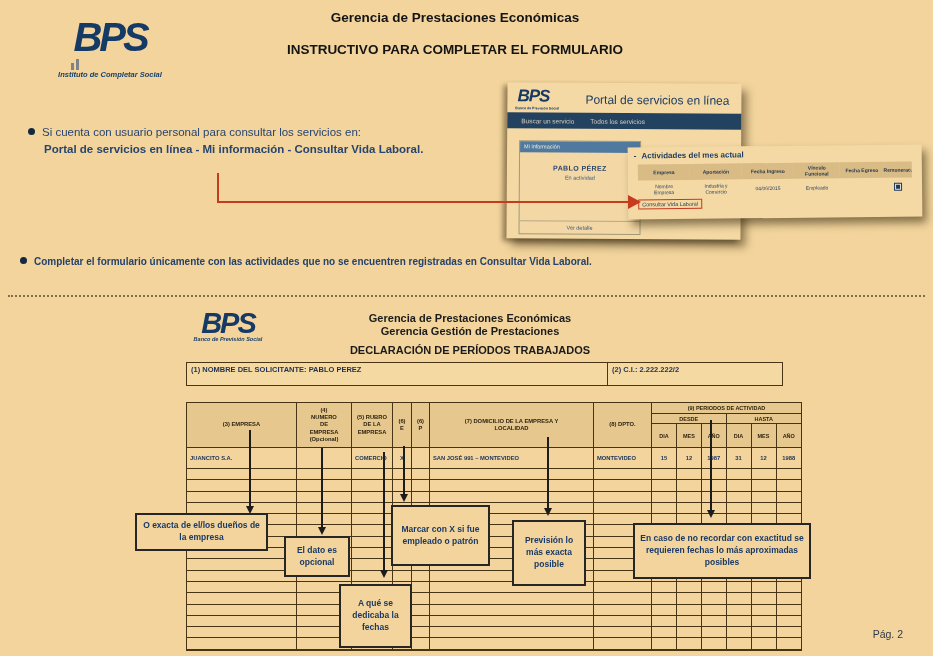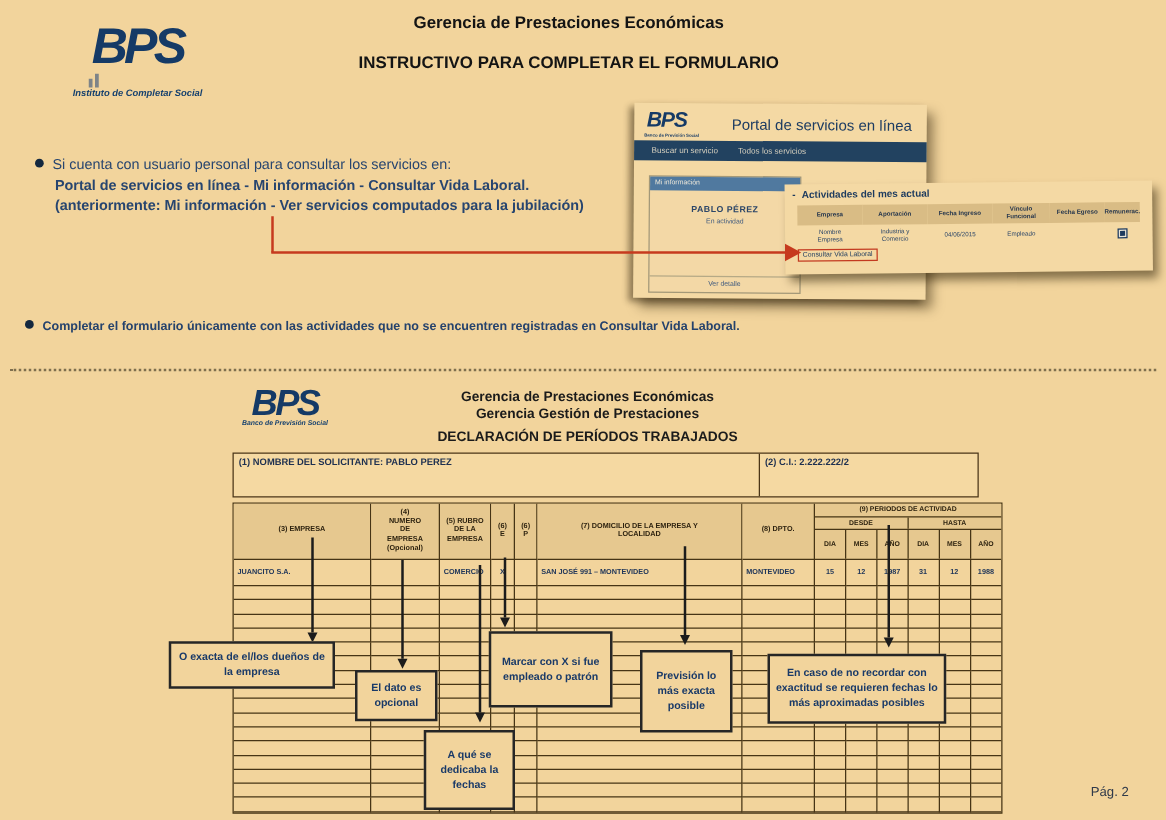--- a/index.html
+++ b/index.html
@@ -133,7 +133,6 @@
   <div class="abs b1">
     <div><span class="dot"></span><span>Si cuenta con usuario personal para consultar los servicios en:</span></div>
     <div class="bold-line">Portal de servicios en línea - Mi información - Consultar Vida Laboral.</div>
-    <div class="bold-line">(anteriormente: Mi información - Ver servicios computados para la jubilación)</div>
   </div>
 
   <div class="abs rc-v"></div>

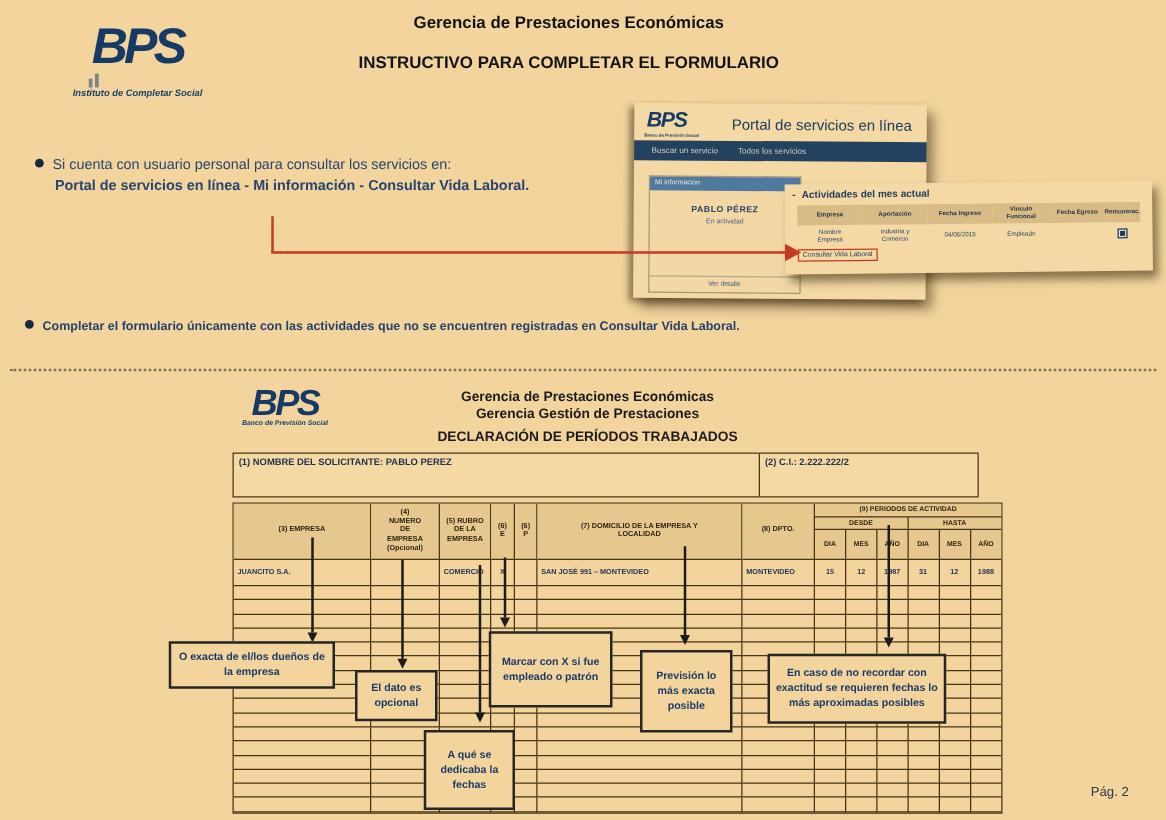--- a/index.html
+++ b/index.html
@@ -71,7 +71,7 @@
   .fh2{left:240px;top:325px;width:460px;text-align:center;font-size:11px;font-weight:bold;color:#1b1b1b;}
   .ftitle{left:240px;top:344px;width:460px;text-align:center;font-size:11px;font-weight:bold;color:#1b1b1b;}
 
-  .name-row{left:186px;top:362px;width:597px;height:36px;border:1px solid #4a3517;display:flex;box-sizing:border-box;background:#f5d9a2;}
+  .name-row{left:186px;top:362px;width:597px;height:24px;border:1px solid #4a3517;display:flex;box-sizing:border-box;background:#f5d9a2;}
   .name-cell{box-sizing:border-box;font-size:7.5px;font-weight:bold;color:#1e3050;padding:2px 4px;}
   .name-c1{width:421px;border-right:1px solid #4a3517;}
   .name-c2{flex:1;}

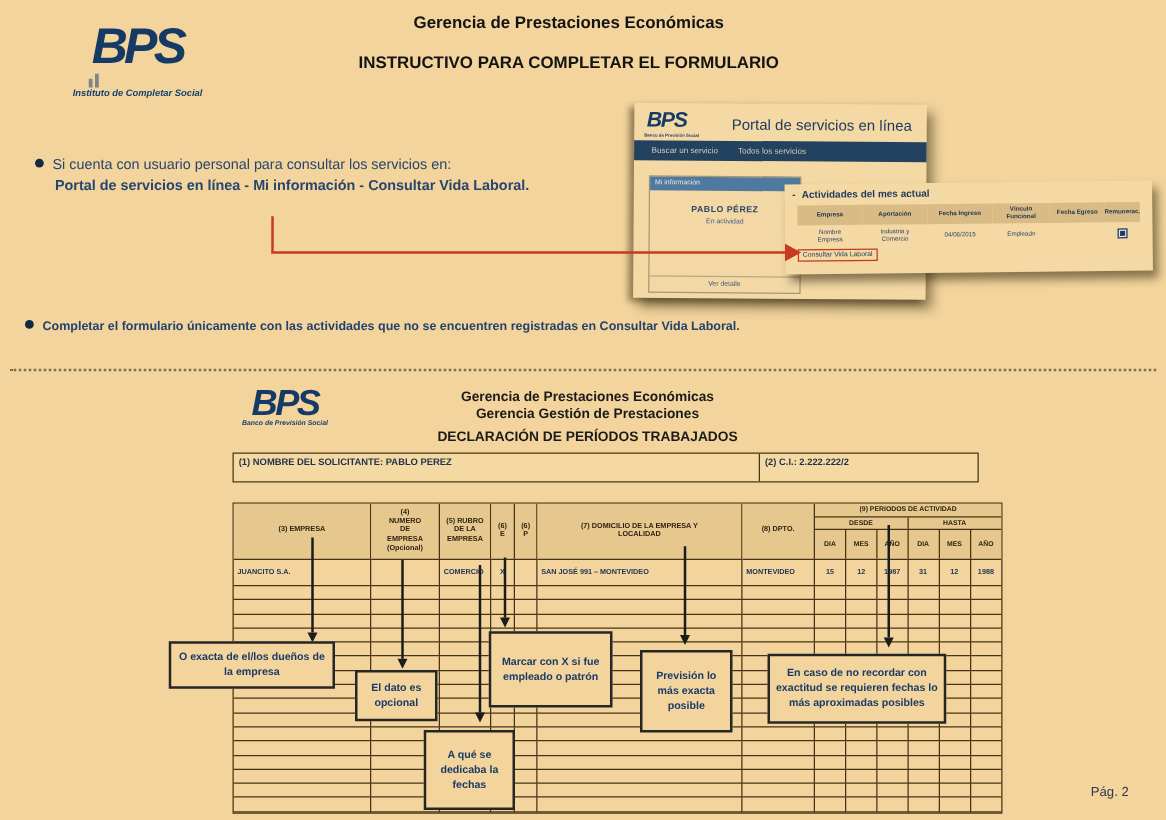--- a/index.html
+++ b/index.html
@@ -111,7 +111,7 @@
   .co2{left:284px;top:536px;width:66px;height:41px;}
   .co3{left:391px;top:505px;width:99px;height:61px;}
   .co4{left:512px;top:520px;width:74px;height:66px;}
-  .co5{left:614px;top:523px;width:143px;height:56px;}
+  .co5{left:633px;top:523px;width:178px;height:56px;}
   .co6{left:339px;top:584px;width:73px;height:64px;}
 
   .pagenum{right:30px;top:628px;font-size:10.5px;color:#303a4a;}

